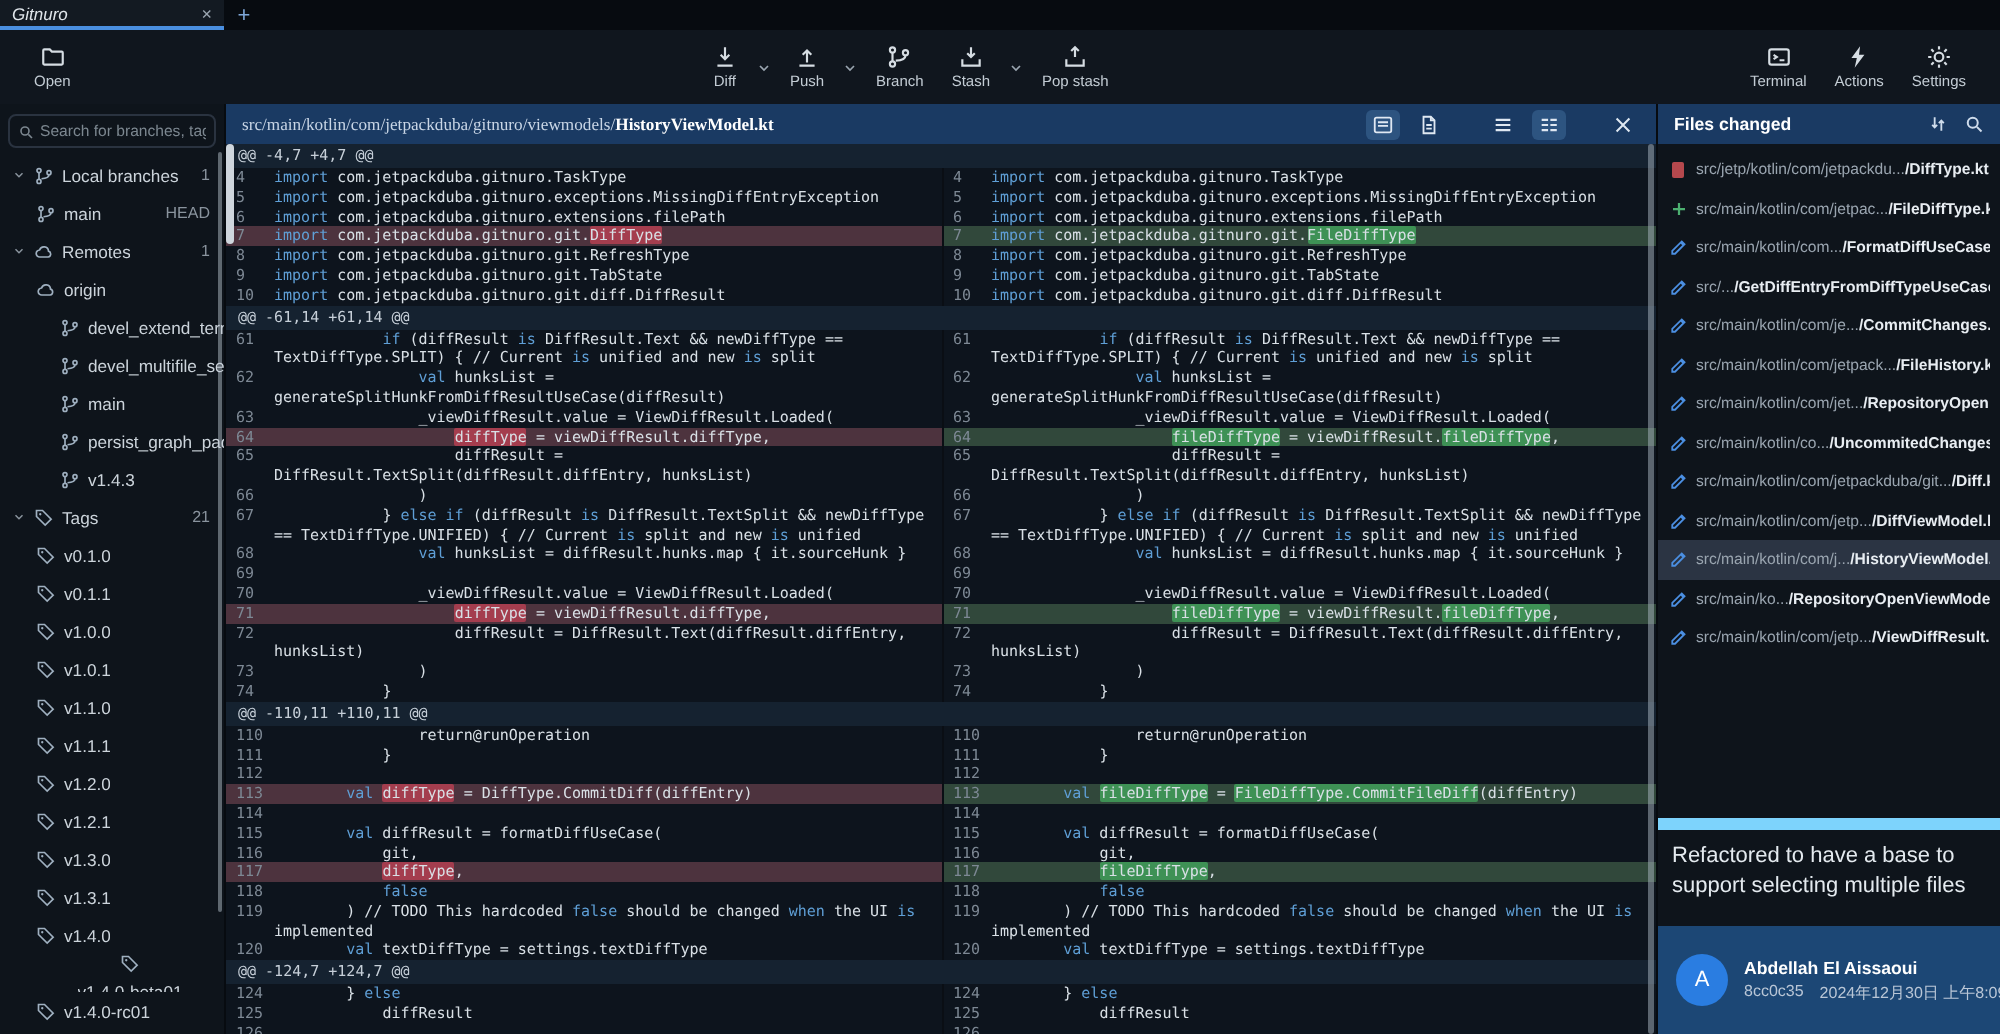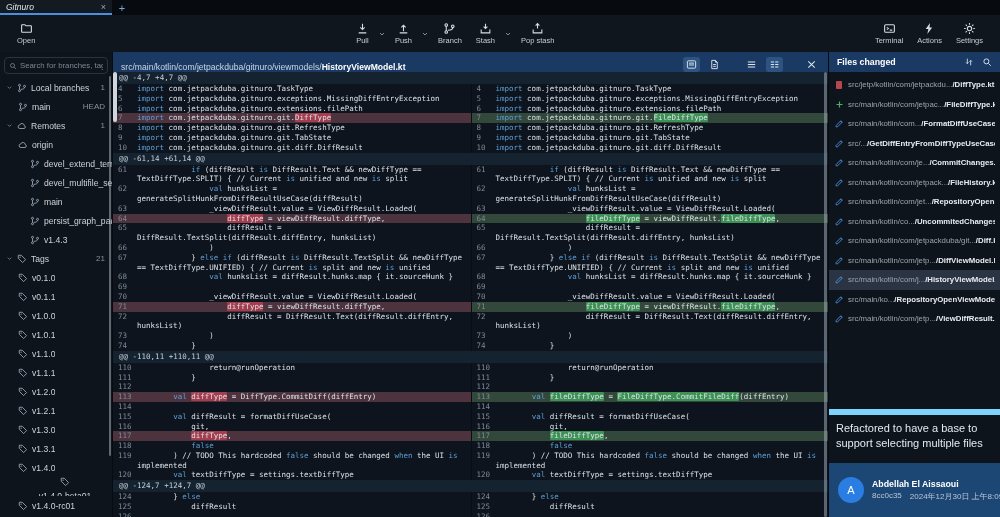--- a/index.html
+++ b/index.html
@@ -213,7 +213,7 @@
         <svg>
             <use href="#i-pull"></use>
           </svg>
-        <span class="tlbl">Pull</span>
+        <span class="tlbl">Diff</span>
       </div>
       <div class="tchev">
           <svg>

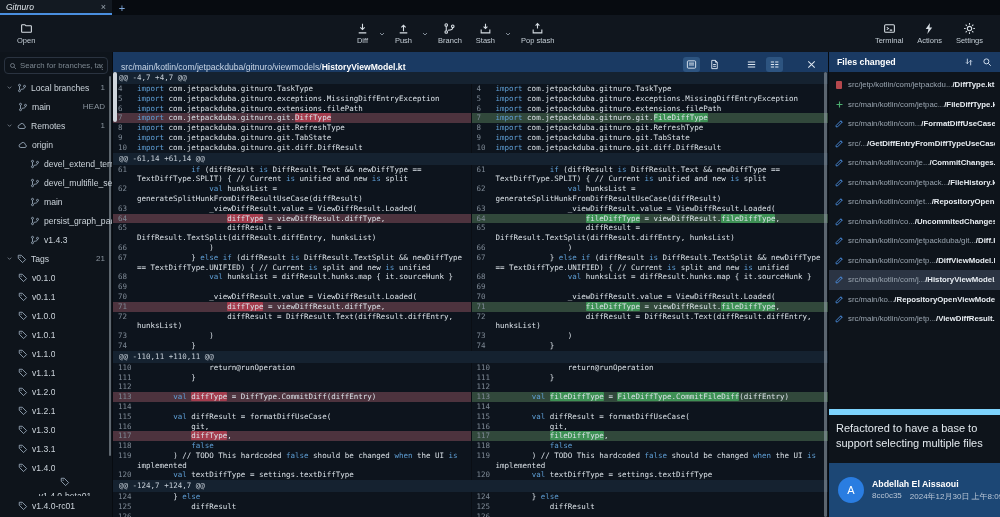--- a/index.html
+++ b/index.html
@@ -52,8 +52,8 @@
   
   .diffcol { flex:1; display:flex; flex-direction:column; min-width:0; position:relative;
     border-left:1px solid #070b10; }
-  .pathbar { height:20px; flex:0 0 20px; background:#1a3a63; display:flex; align-items:flex-end;
-    padding:0 8px; gap:6px; }
+  .pathbar { height:20px; flex:0 0 20px; background:#1a3a63; display:flex; align-items:center;
+    padding:0 8px; gap:6px;font-family:Liberation Serif, serif; }
   .pathtext { flex:1; font-size:8.6px; color:#c9d6e6; white-space:nowrap; overflow:hidden; }
   .pathtext b { color:#ffffff; font-weight:bold; }
   .pbtn { width:17px; height:15px; display:flex; align-items:center; justify-content:center;

